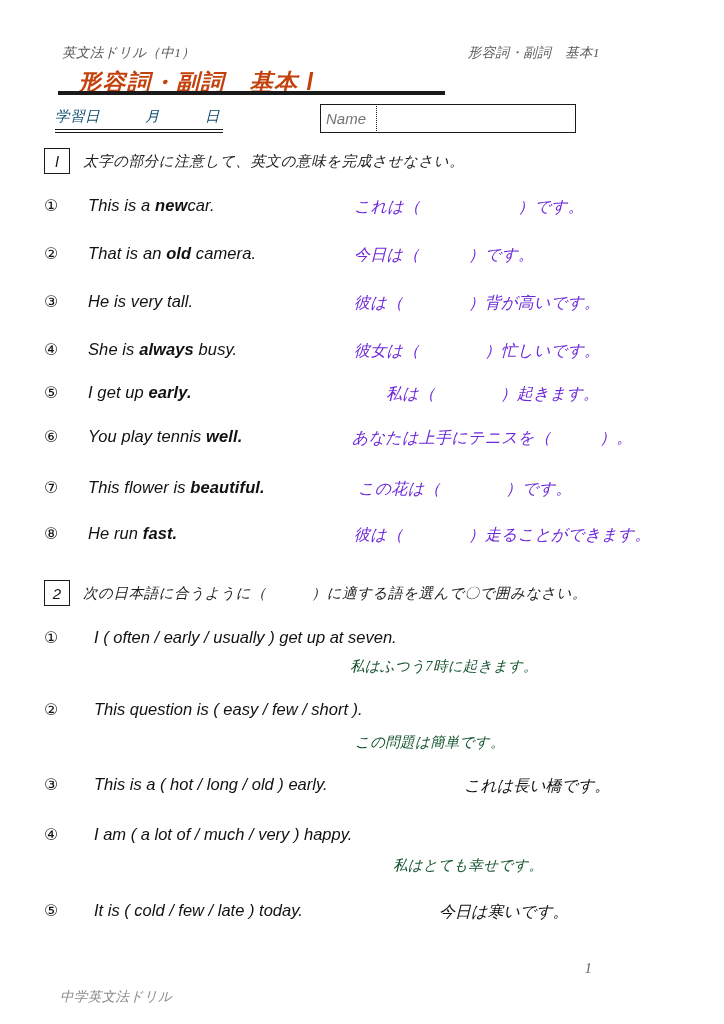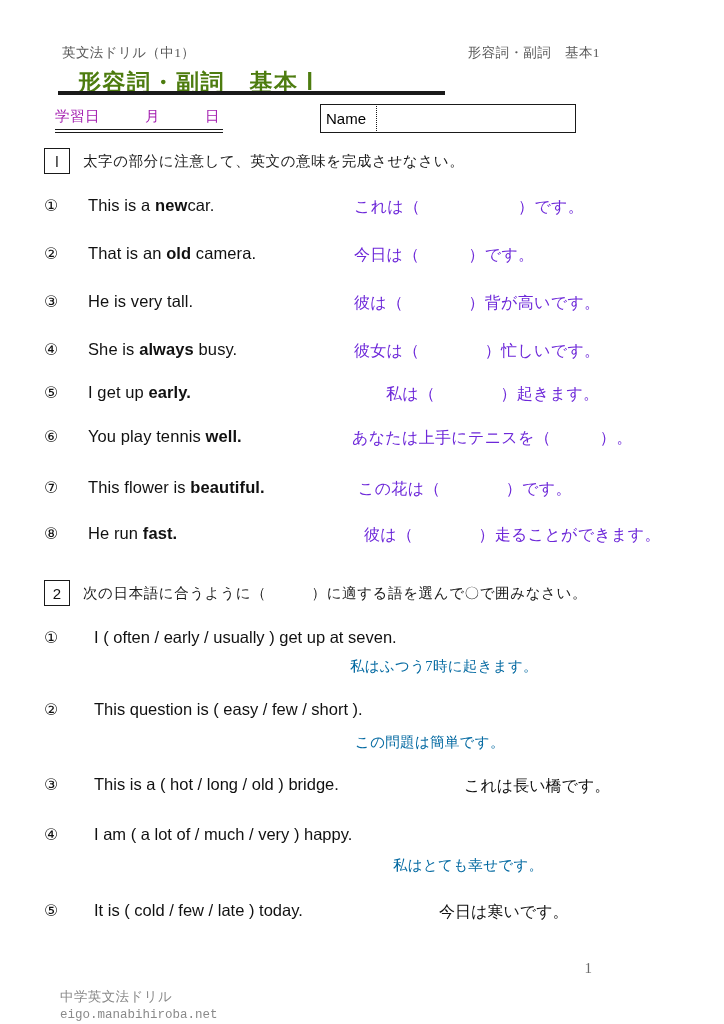--- a/index.html
+++ b/index.html
@@ -17,6 +17,7 @@
     height: 1024px;
     background: #ffffff;
     overflow: hidden;
+    font-style: italic;
   }
 
   

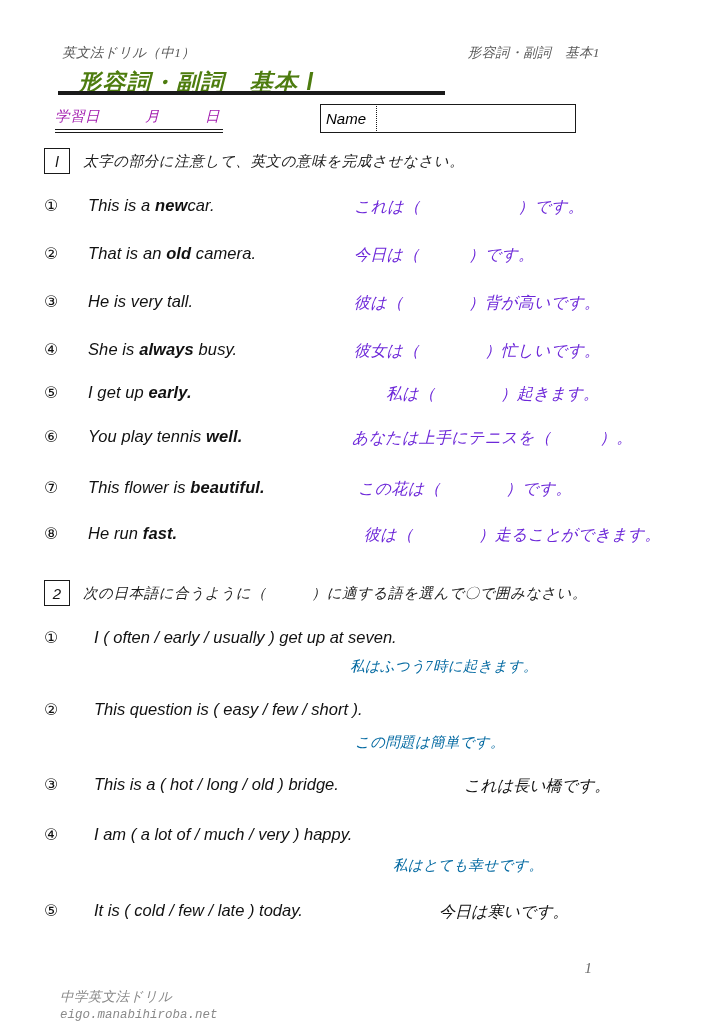--- a/index.html
+++ b/index.html
@@ -49,7 +49,7 @@
     font-size: 23px;
     font-weight: 600;
     letter-spacing: 1.5px;
-    color: #4d7c0f;
+    color: #c2410c;
     white-space: nowrap;
   }
   .title-rule {

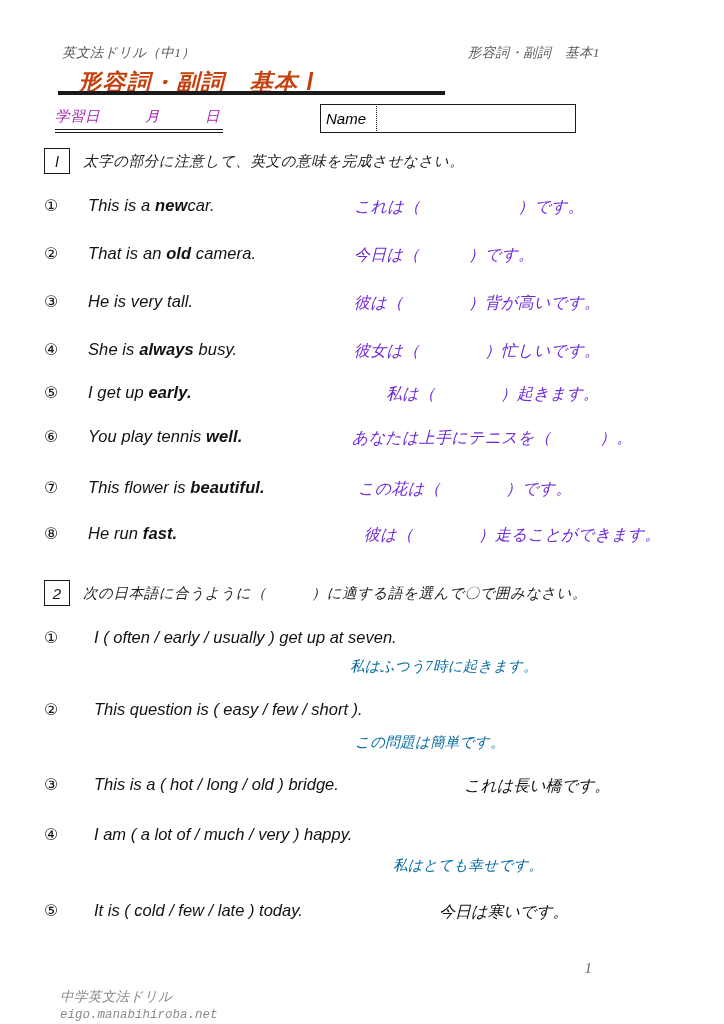--- a/index.html
+++ b/index.html
@@ -72,7 +72,7 @@
   .datebox .dline {
     font-family: "Liberation Serif", "DejaVu Serif", serif;
     font-size: 14.5px;
-    color: #a21caf;
+    color: #0c4a6e;
     letter-spacing: 0.5px;
     display: block;
     padding-bottom: 3px;

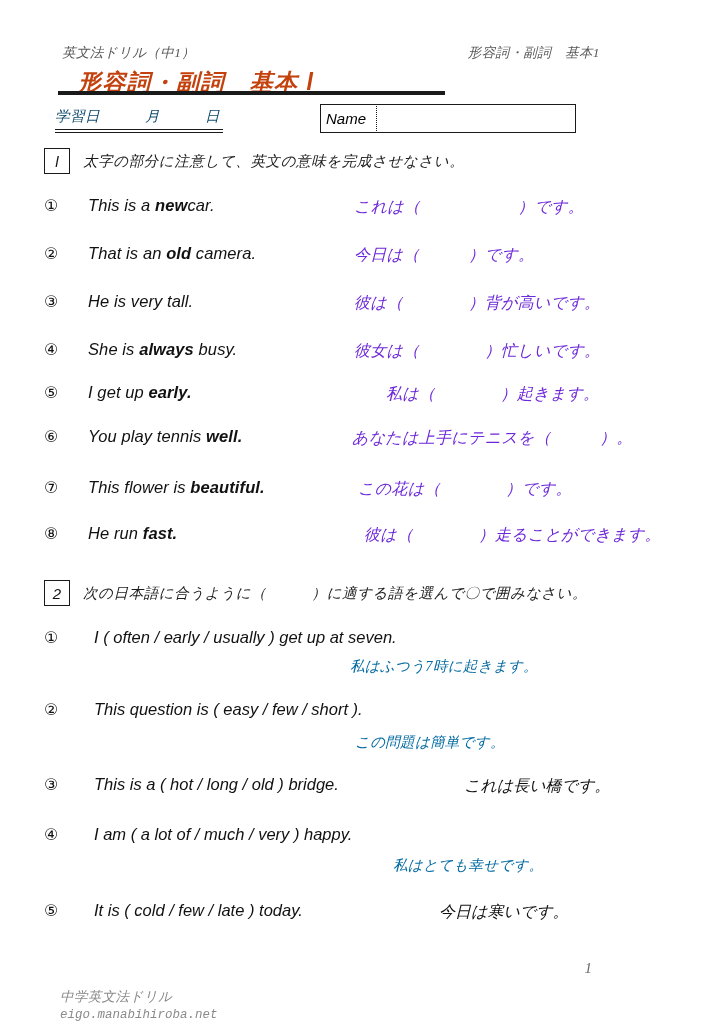--- a/index.html
+++ b/index.html
@@ -99,7 +99,7 @@
     width: 55px;
     padding-left: 5px;
     font-size: 15px;
-    color: #000000;
+    color: #737373;
     box-sizing: border-box;
   }
   .namebox .ndivider {

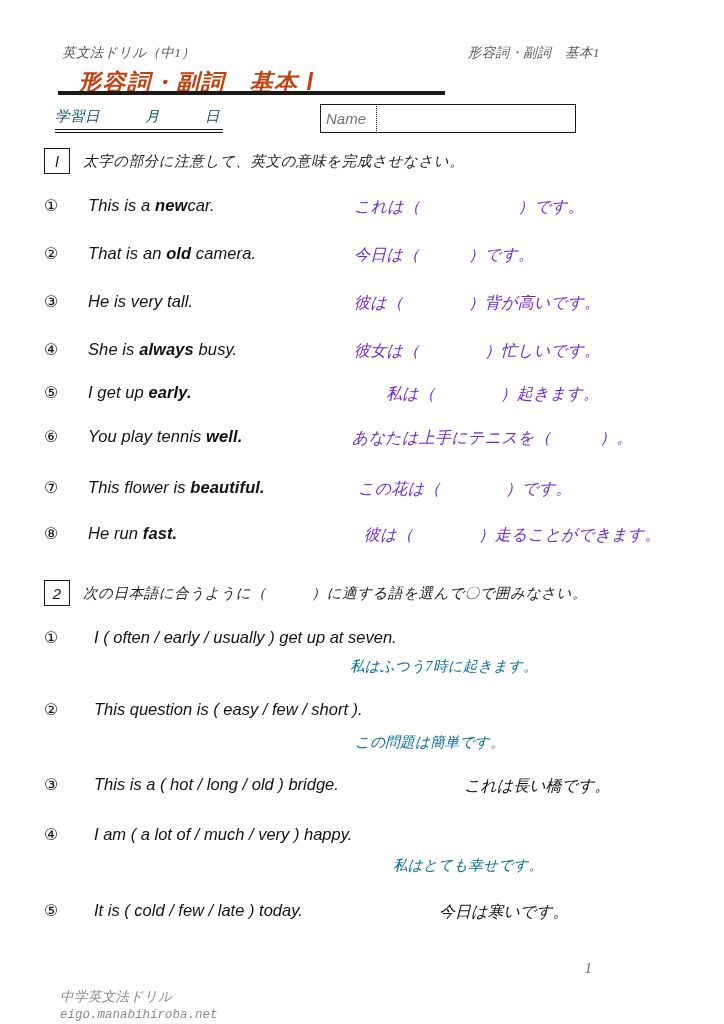--- a/index.html
+++ b/index.html
@@ -298,7 +298,7 @@
       <div class="qrow" style="top: 524px;">
         <div class="qnum">⑧</div>
         <div class="qen"> He  run  <b>fast.</b></div>
-        <div class="qja" style="left: 310px; margin-left: 10px;">彼は（　　　　）走ることができます。</div>
+        <div class="qja" style="left: 310px;">彼は（　　　　）走ることができます。</div>
       </div>
     </div>
 

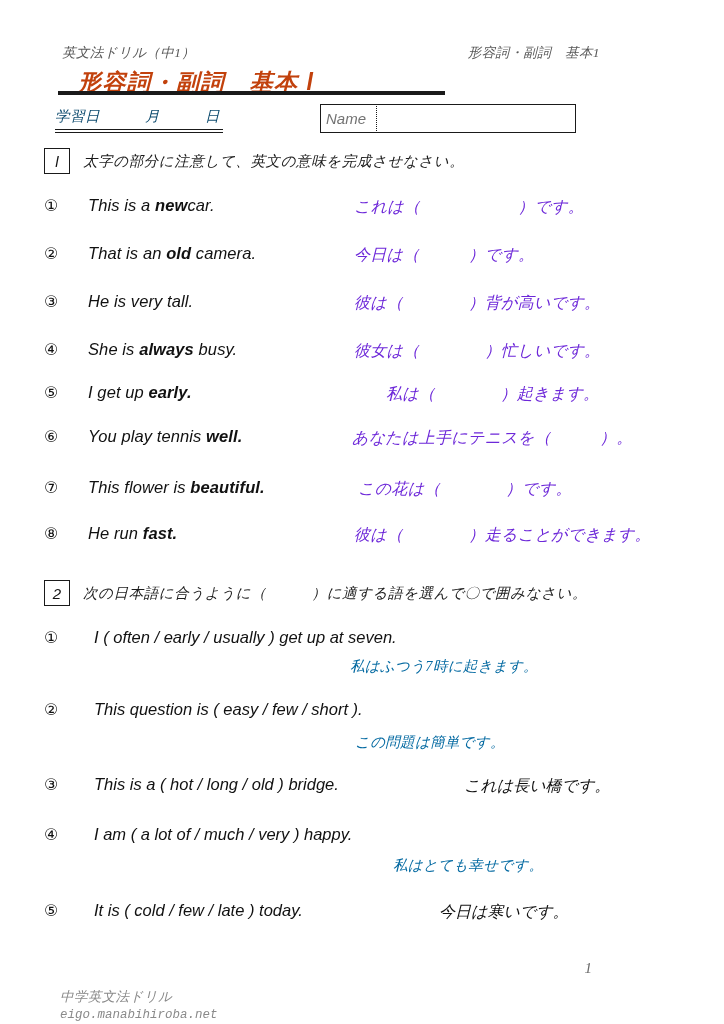--- a/index.html
+++ b/index.html
@@ -200,7 +200,7 @@
     position: absolute;
     font-family: "Liberation Serif", "DejaVu Serif", serif;
     font-size: 14.5px;
-    color: #0369a1;
+    color: #14532d;
     letter-spacing: 0.3px;
     white-space: nowrap;
   }

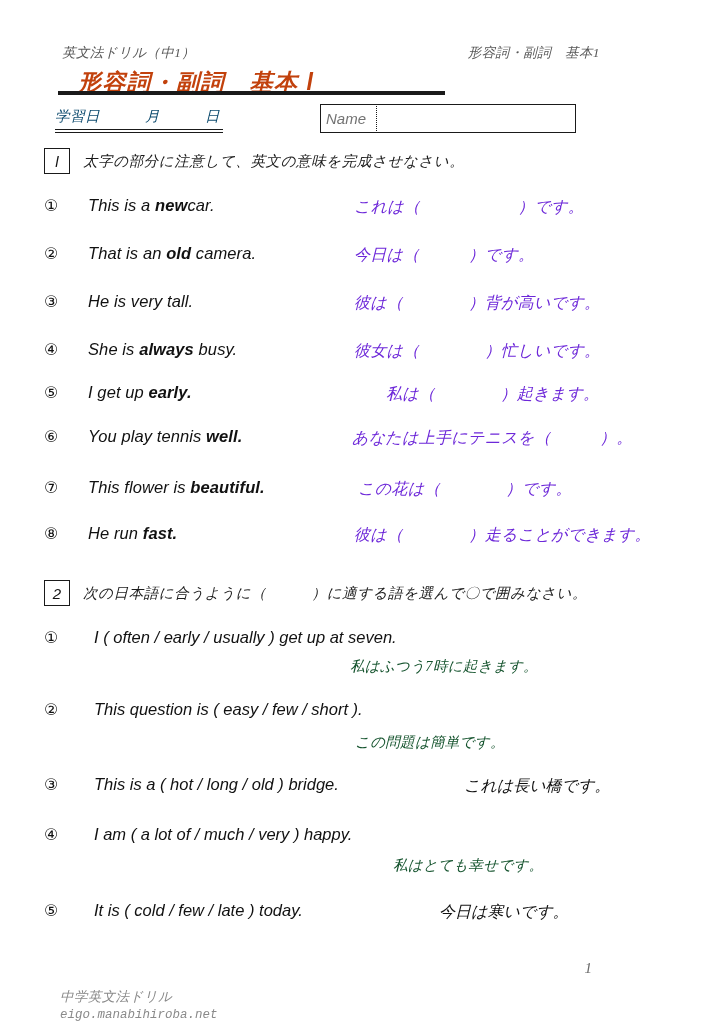--- a/index.html
+++ b/index.html
@@ -317,7 +317,7 @@
       </div>
       <div class="q2row" style="top: 775px;">
         <div class="qnum">③</div>
-        <div class="q2en">This is a ( hot / long / old ) bridge.</div>
+        <div class="q2en">This is a ( hot / long / old ) early.</div>
         <div class="q2ja-inline" style="left: 420px;">これは長い橋です。</div>
       </div>
       <div class="q2row" style="top: 825px;">

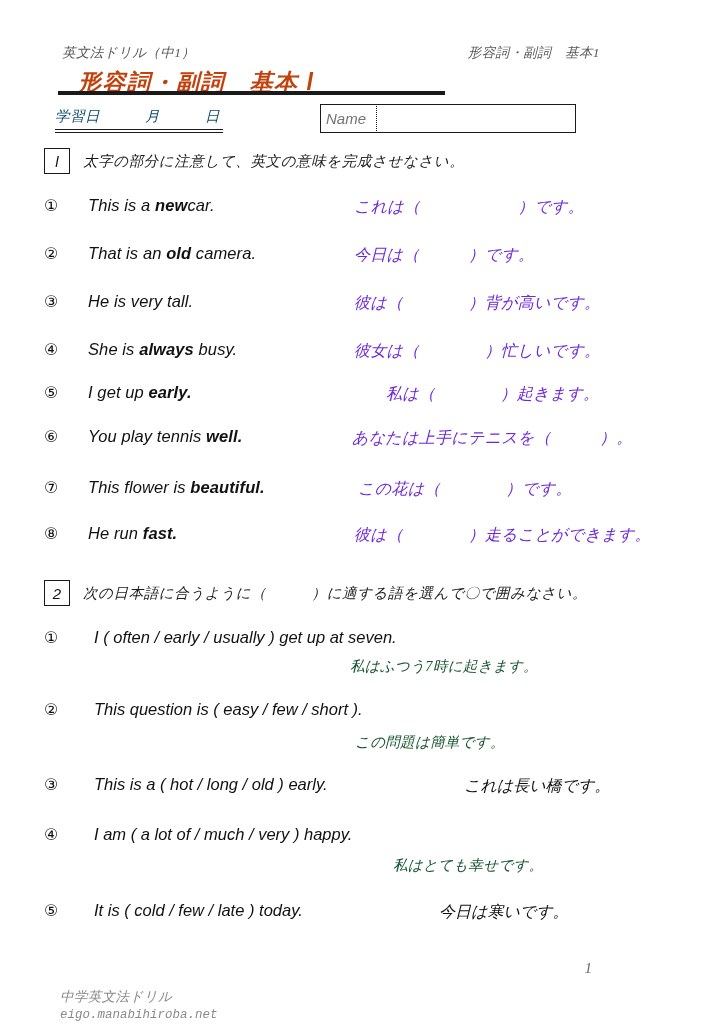--- a/index.html
+++ b/index.html
@@ -333,7 +333,6 @@
 
   <div class="footer-brand">
     <div>中学英文法ドリル</div>
-    <div class="footer-url">eigo.manabihiroba.net</div>
   </div>
   <div class="footer-page">1</div>
 

